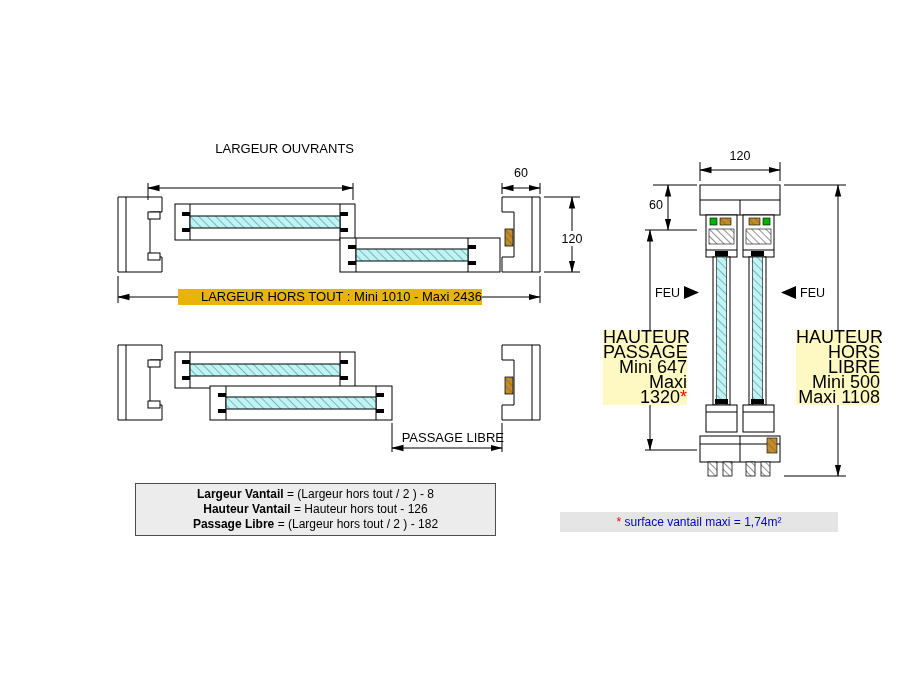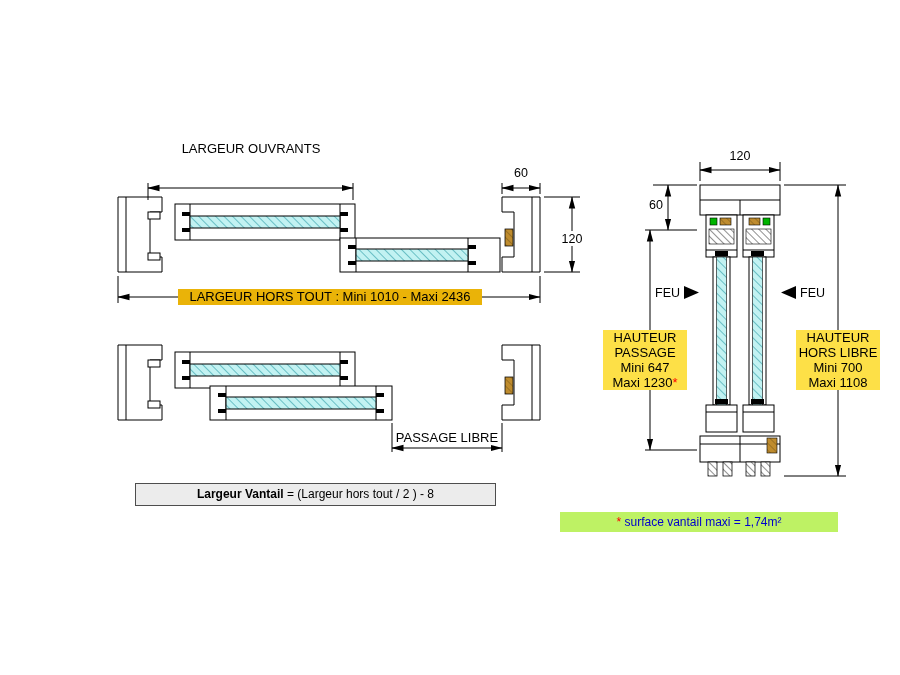--- a/index.html
+++ b/index.html
@@ -13,7 +13,7 @@
   .prof { fill:#fff; stroke:#000; stroke-width:1; }
   .gask { fill:#000; stroke:none; }
   .overlay { position:absolute; color:#000; }
-  .center { text-align:center; }
+  .center { text-align:right; }
   .star { color:#ff0000; }
   .note-text { color:#0000cc; }
   .formula-box { background:#ececec; border:1px solid #4d4d4d; text-align:center;

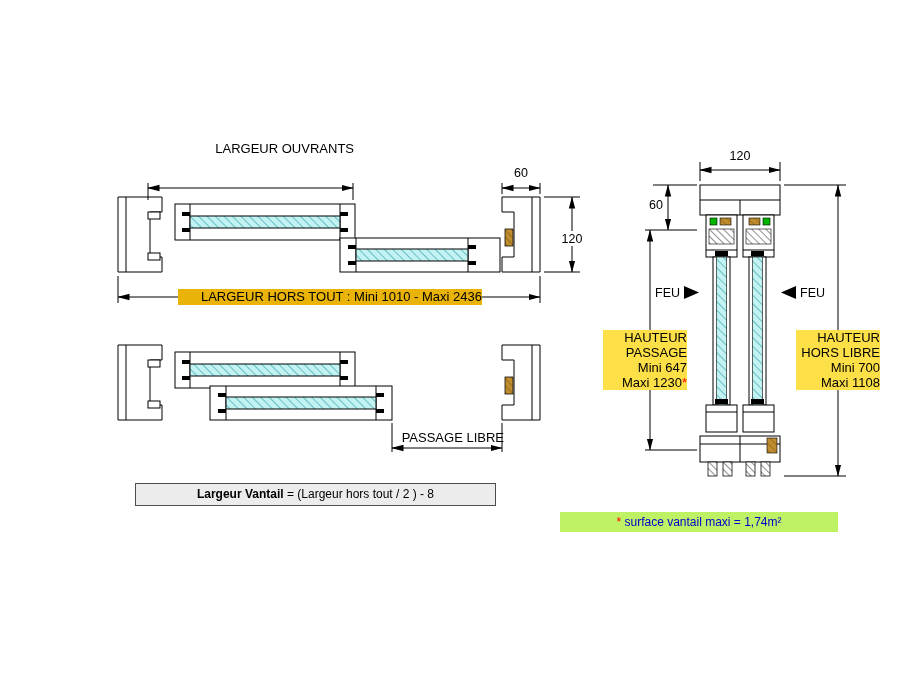--- a/index.html
+++ b/index.html
@@ -20,7 +20,7 @@
                  font-size:12px; line-height:15px; padding:3px 5px; }
   .note-box { background:#bef264; text-align:center; font-size:12px; line-height:20px; }
   .dimtext { font-size:13px; line-height:16px; }
-  .htext { font-size:13px; line-height:15px; background:#fde047; }
+  .htext { font-size:18px; line-height:15px; background:#fef9c3; }
 </style>
 </head>
 <body>

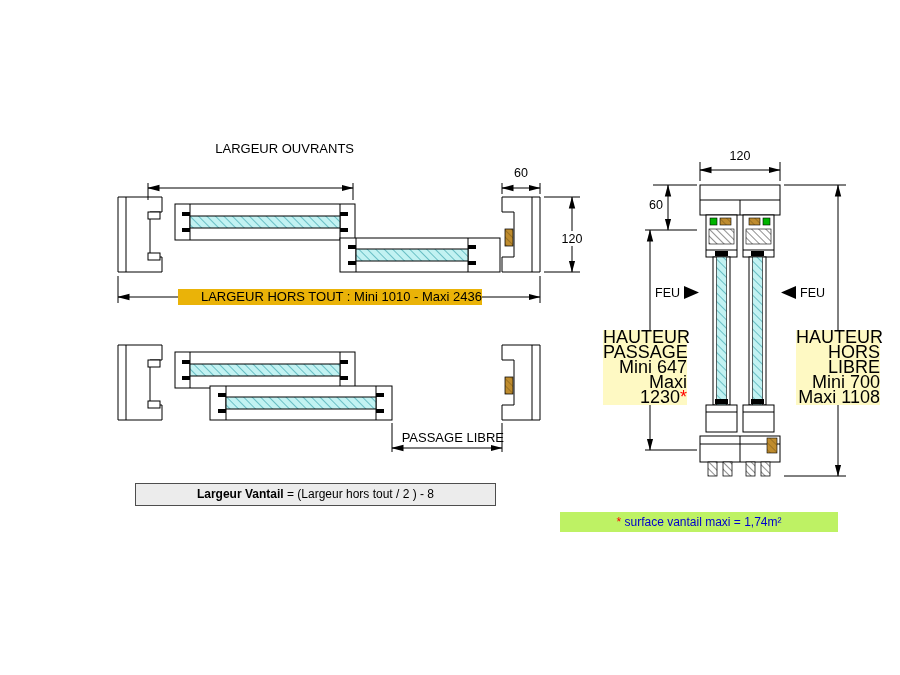--- a/index.html
+++ b/index.html
@@ -244,7 +244,7 @@
   <div>HAUTEUR</div>
   <div>PASSAGE</div>
   <div>Mini 647</div>
-  <div><span>Maxi 1230</span><span class="star">*</span></div>
+  <div><span>Maxi 1320</span><span class="star">*</span></div>
 </div>
 
 <div class="overlay center htext" style="left:796px; top:330px; width:84px;">

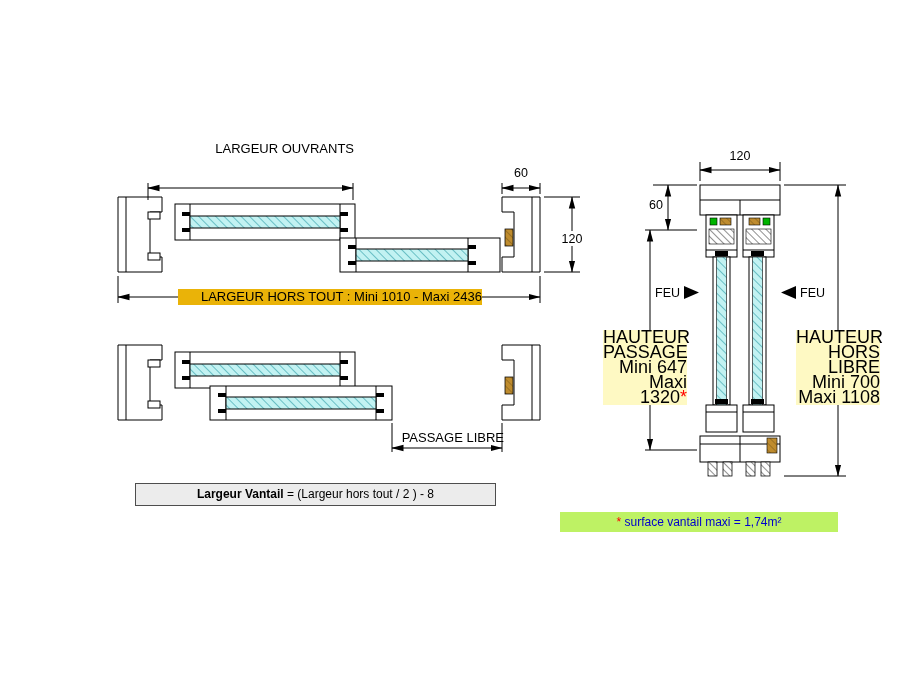--- a/index.html
+++ b/index.html
@@ -250,7 +250,7 @@
 <div class="overlay center htext" style="left:796px; top:330px; width:84px;">
   <div>HAUTEUR</div>
   <div>HORS LIBRE</div>
-  <div>Mini 700</div>
+  <div>Mini 500</div>
   <div>Maxi 1108</div>
 </div>
 

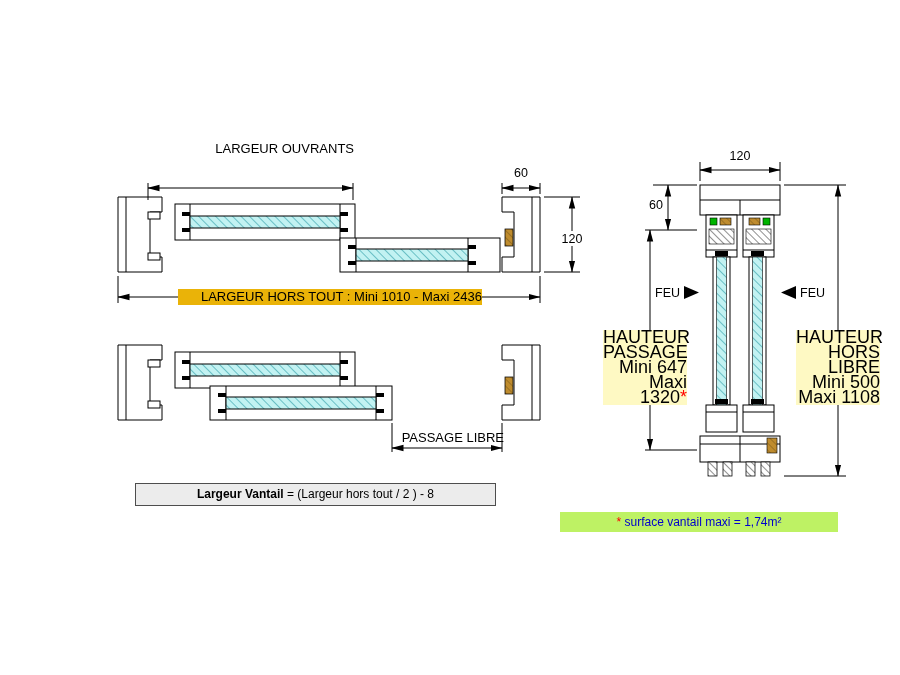--- a/index.html
+++ b/index.html
@@ -238,6 +238,7 @@
 
 <div class="overlay formula-box" style="left:135px; top:483px; width:361px;">
   <div><b>Largeur Vantail</b><span> = (Largeur hors tout / 2 ) - 8</span></div>
+  <div><b>Hauteur Vantail</b><span> = Hauteur hors tout - 126</span></div>
 </div>
 
 <div class="overlay center htext" style="left:603px; top:330px; width:84px;">

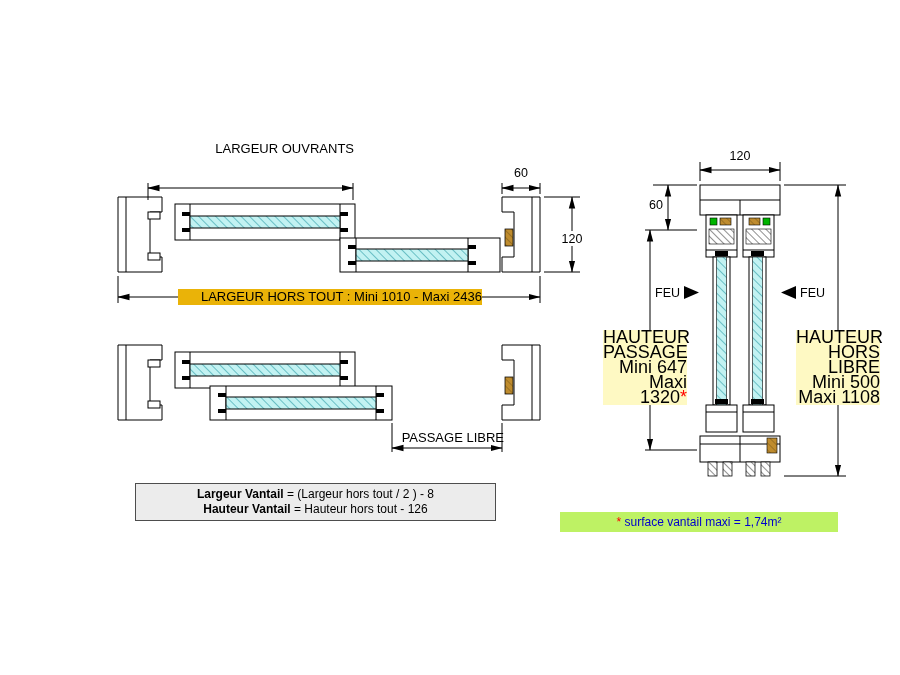--- a/index.html
+++ b/index.html
@@ -239,6 +239,7 @@
 <div class="overlay formula-box" style="left:135px; top:483px; width:361px;">
   <div><b>Largeur Vantail</b><span> = (Largeur hors tout / 2 ) - 8</span></div>
   <div><b>Hauteur Vantail</b><span> = Hauteur hors tout - 126</span></div>
+  <div><b>Passage Libre</b><span> = (Largeur hors tout / 2 ) - 182</span></div>
 </div>
 
 <div class="overlay center htext" style="left:603px; top:330px; width:84px;">

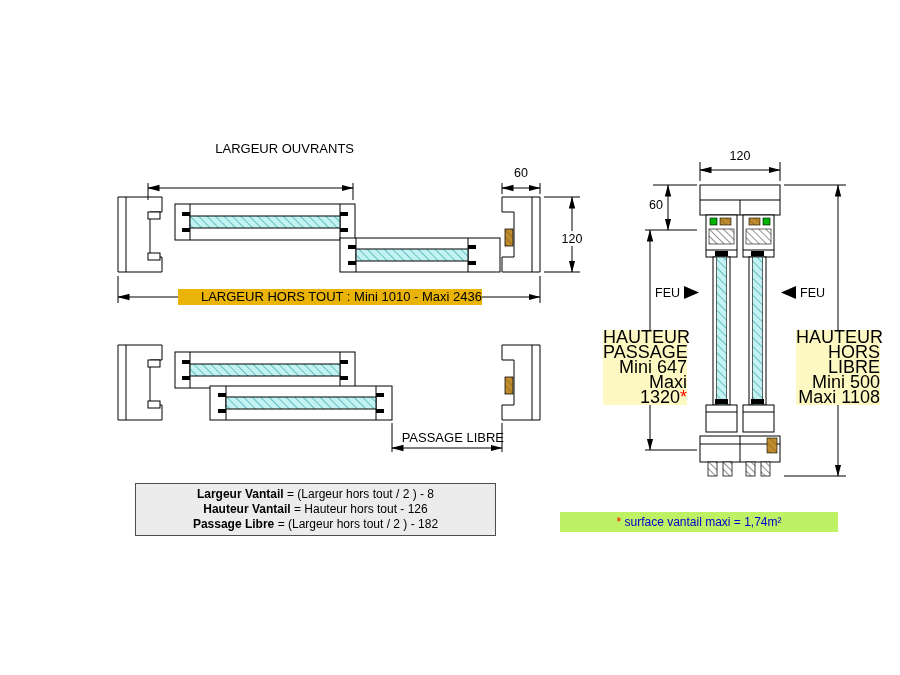--- a/index.html
+++ b/index.html
@@ -18,7 +18,7 @@
   .note-text { color:#0000cc; }
   .formula-box { background:#ececec; border:1px solid #4d4d4d; text-align:center;
                  font-size:12px; line-height:15px; padding:3px 5px; }
-  .note-box { background:#bef264; text-align:center; font-size:12px; line-height:20px; }
+  .note-box { background:#e5e5e5; text-align:center; font-size:12px; line-height:20px; }
   .dimtext { font-size:13px; line-height:16px; }
   .htext { font-size:18px; line-height:15px; background:#fef9c3; }
 </style>

